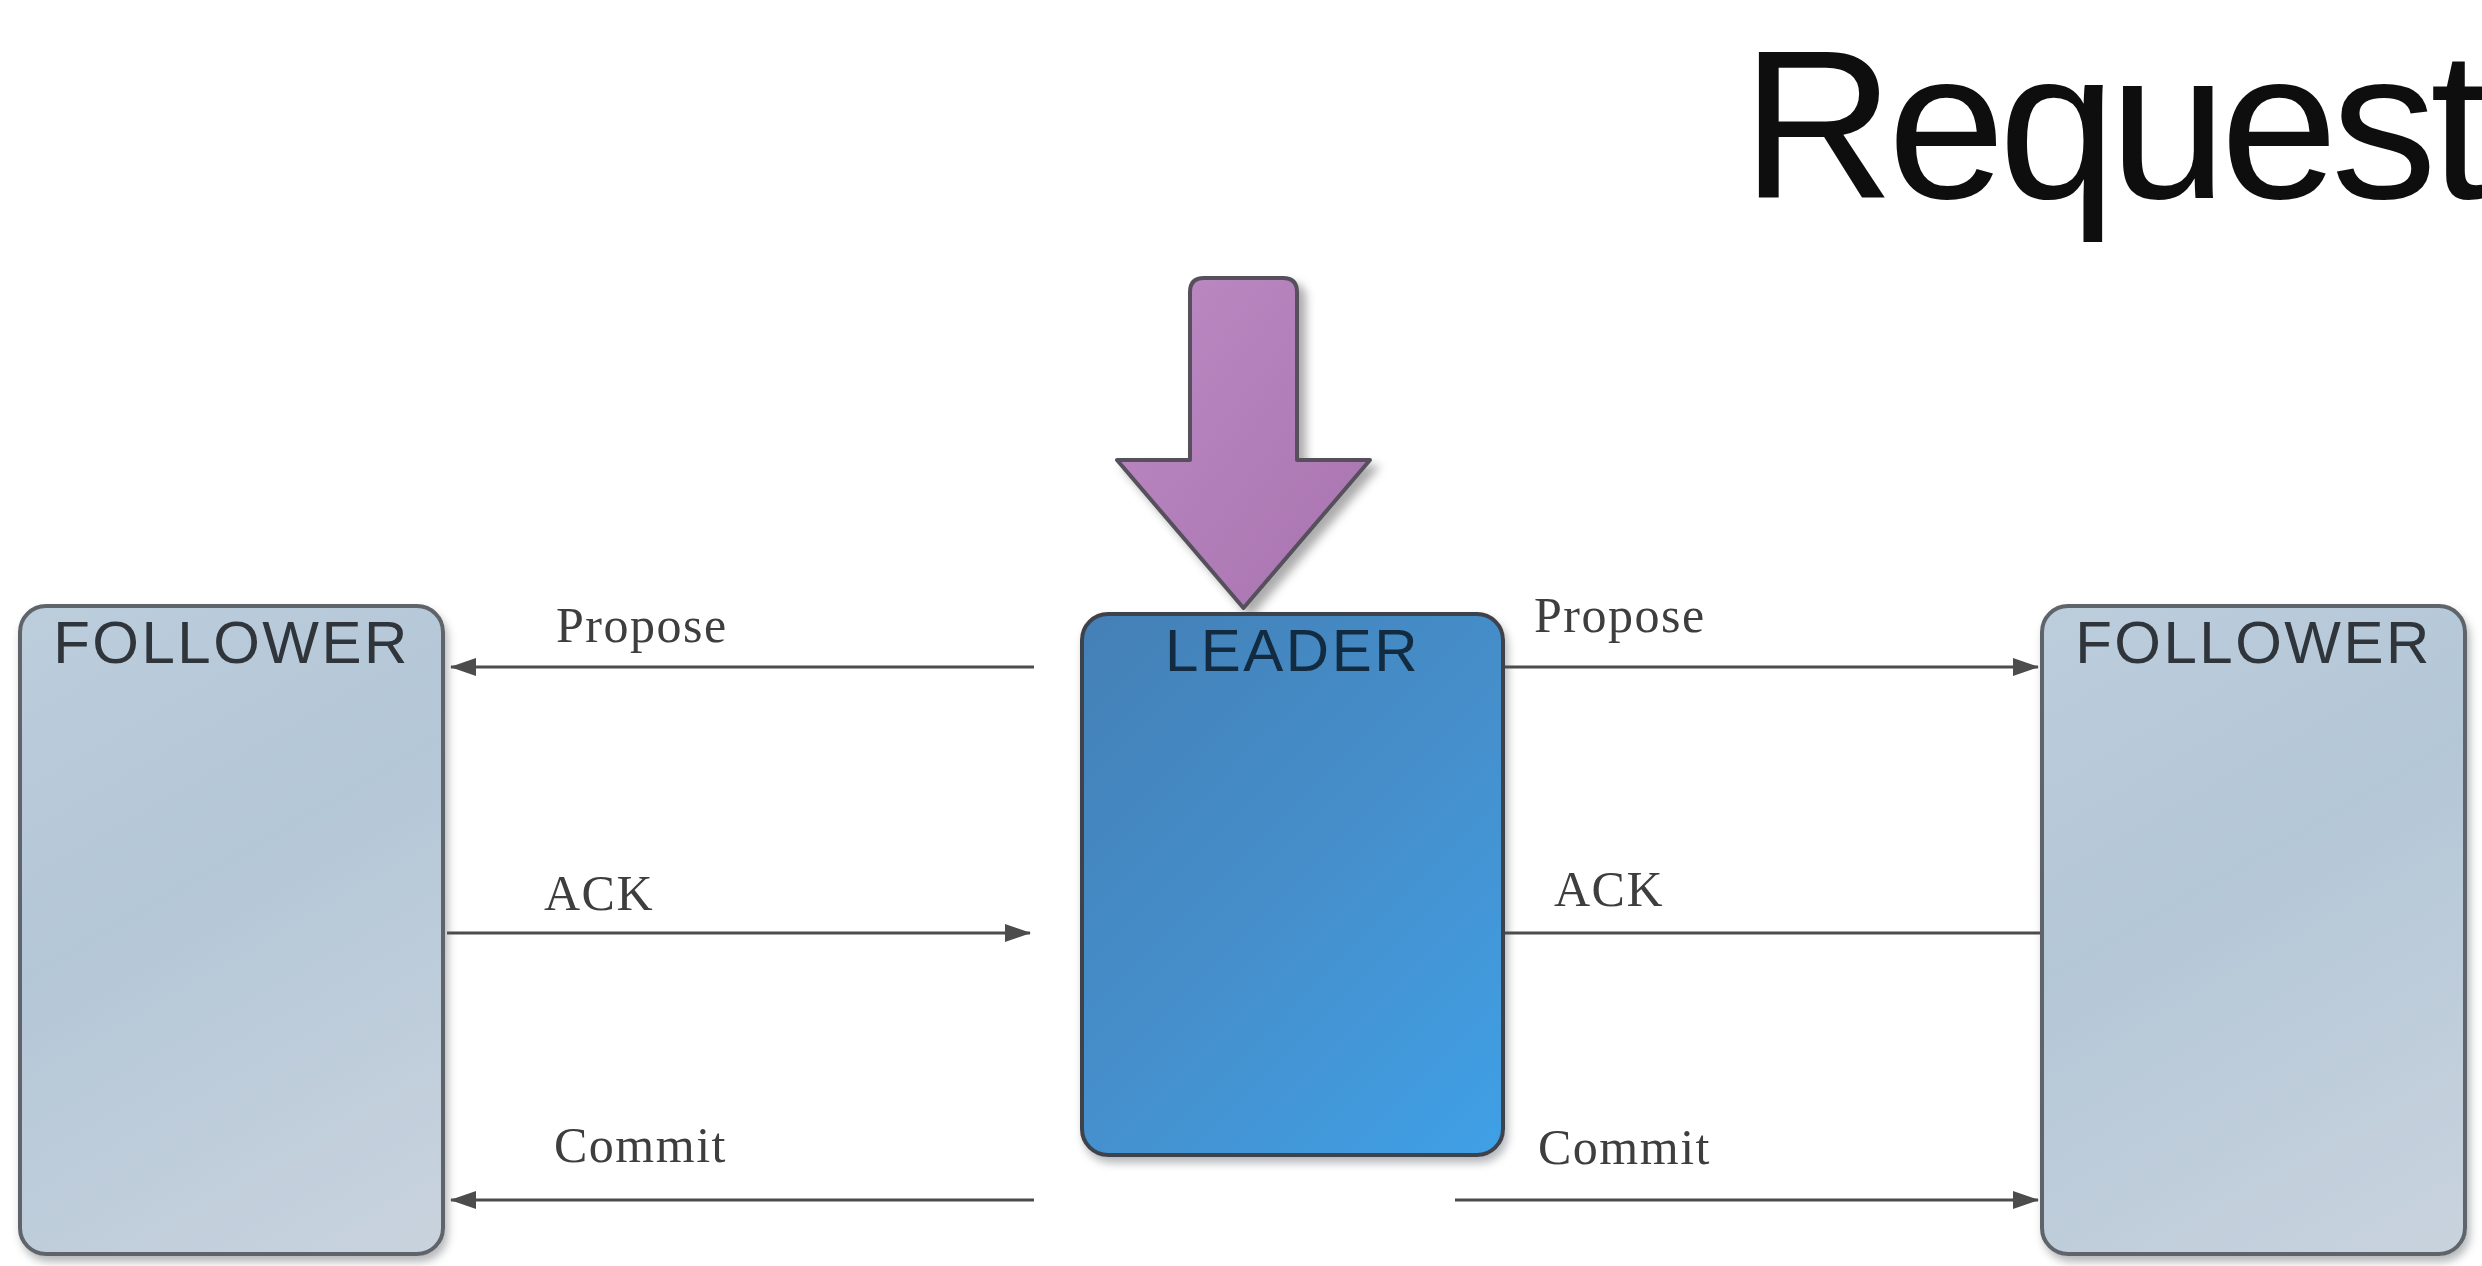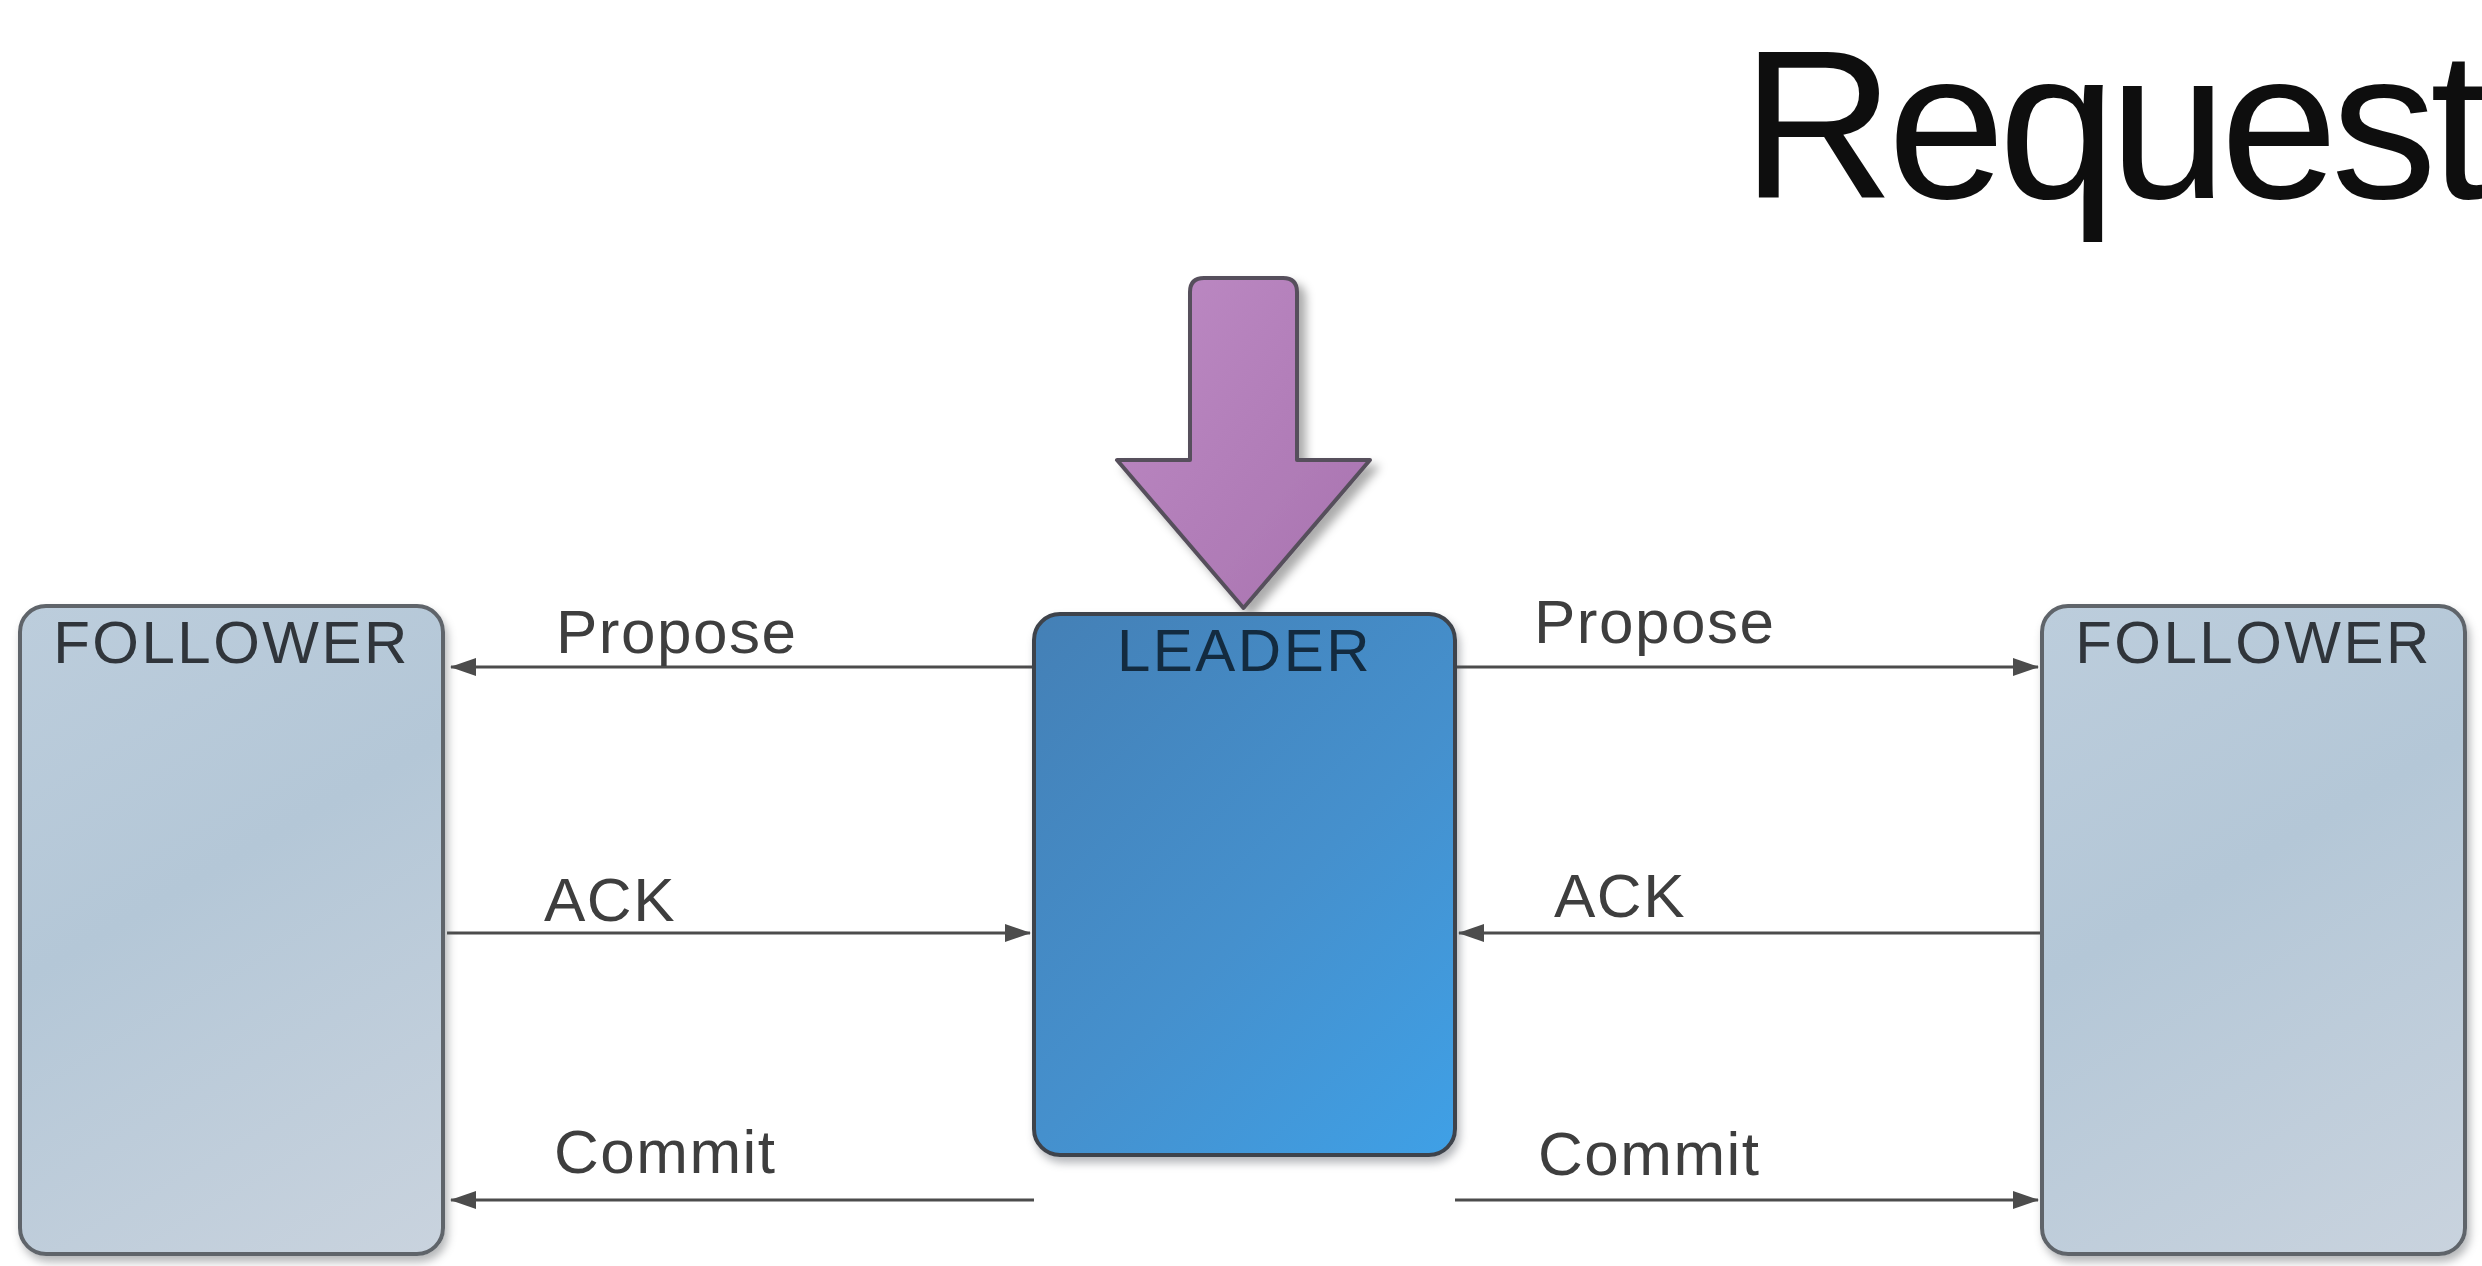--- a/index.html
+++ b/index.html
@@ -87,10 +87,11 @@
   .msg{
     position:absolute;
     z-index:3;
-    font-size:62px;
+    font-size:50px;
     letter-spacing:1.5px;
     color:var(--label-text);
     white-space:nowrap;
+    font-family:Liberation Serif, serif;
   }
   .msg.propose-left{ left:556px; top:596px; }
   .msg.ack-left{     left:544px; top:864px; }

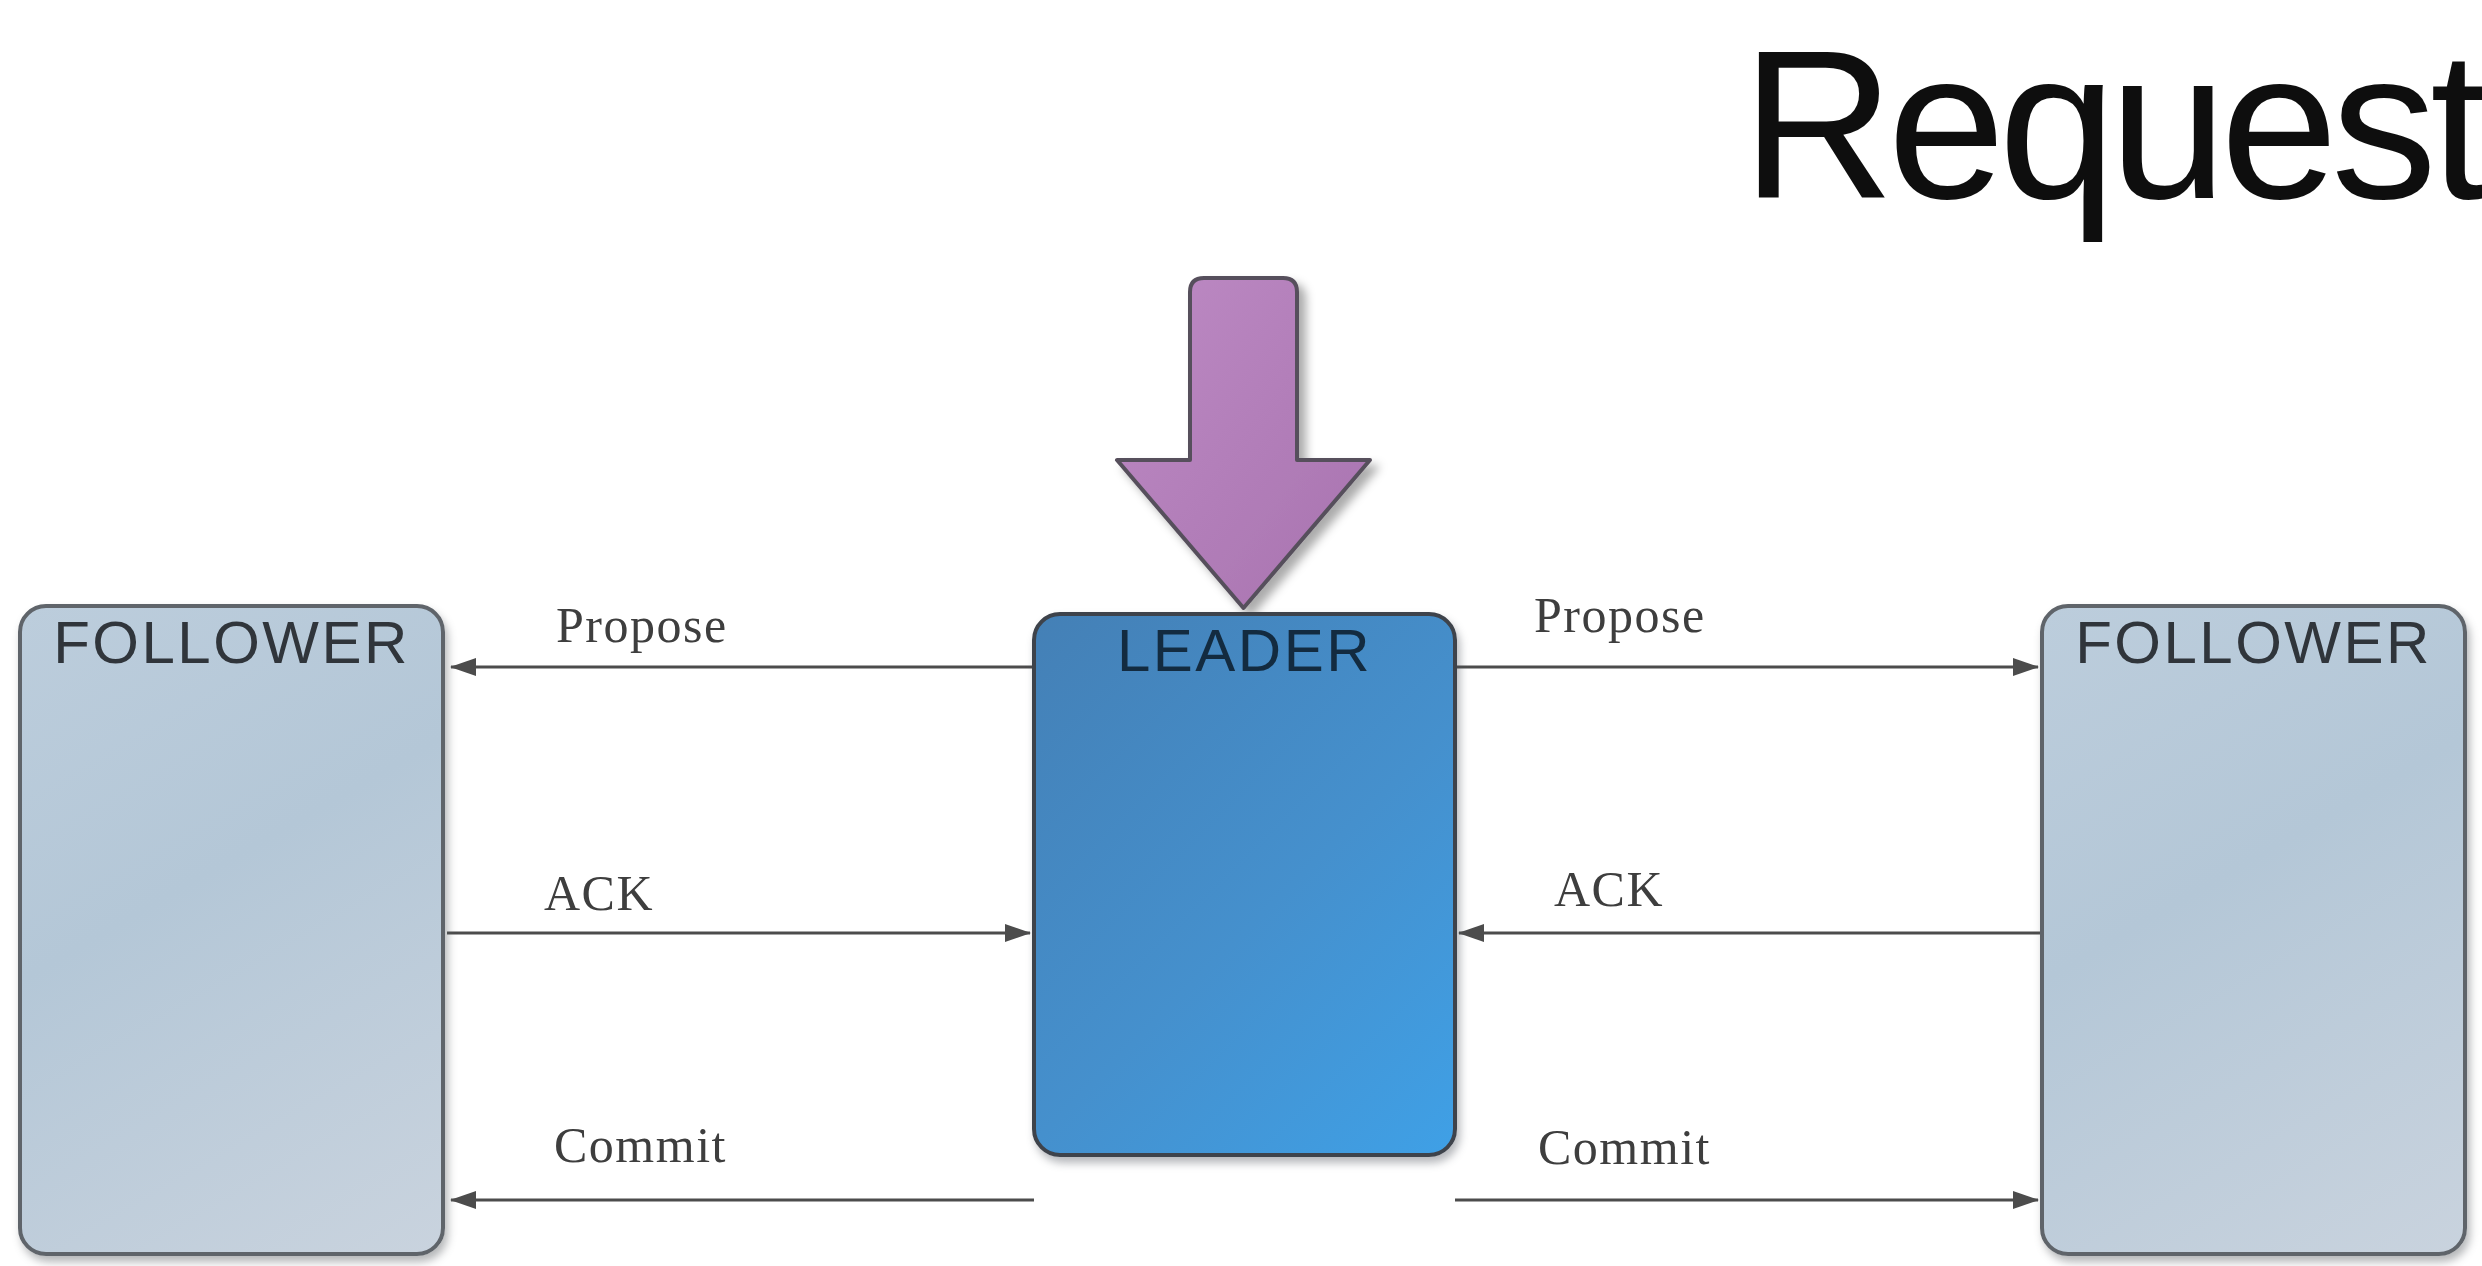--- a/index.html
+++ b/index.html
@@ -72,7 +72,7 @@
     box-shadow:3px 6px 8px rgba(90,95,100,0.45);
   }
   .node.leader{
-    left:1032px;top:612px;width:425px;height:545px;
+    left:1080px;top:612px;width:425px;height:545px;
     border:4px solid var(--leader-border);
     background:linear-gradient(135deg,var(--leader-fill-start) 0%,var(--leader-fill-mid) 55%,var(--leader-fill-end) 100%);
     box-shadow:3px 6px 8px rgba(70,75,85,0.40);

